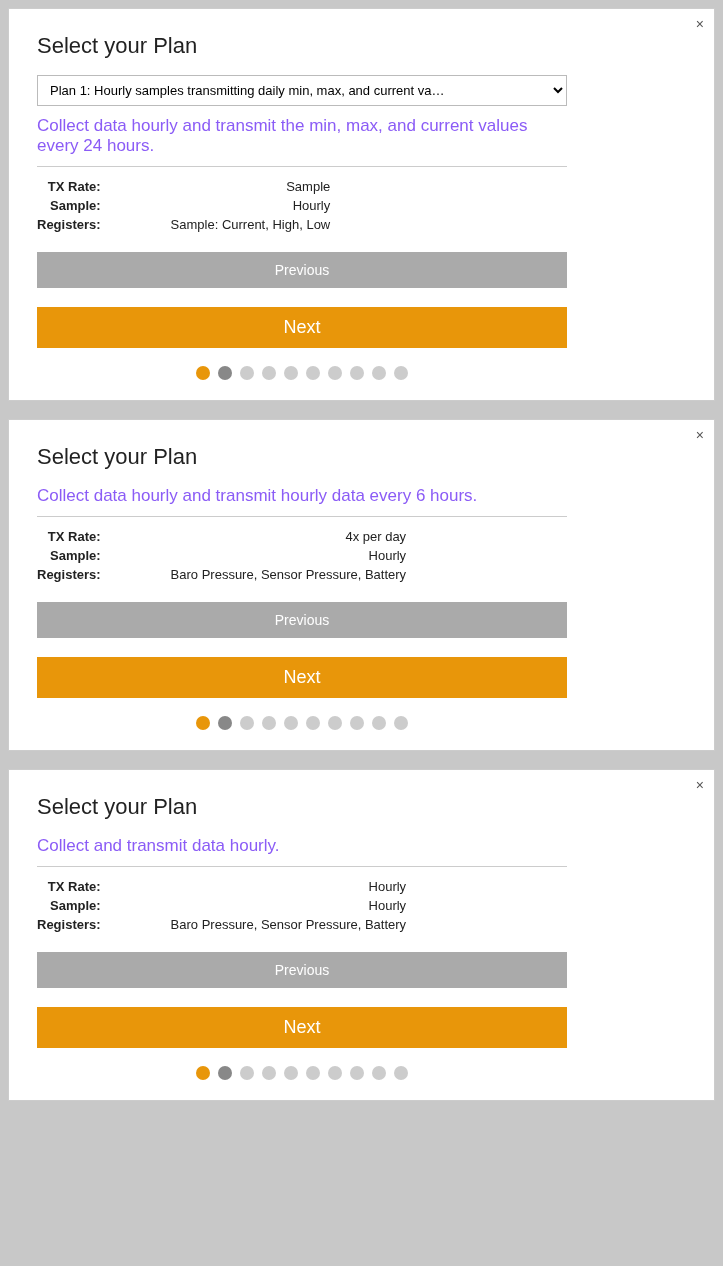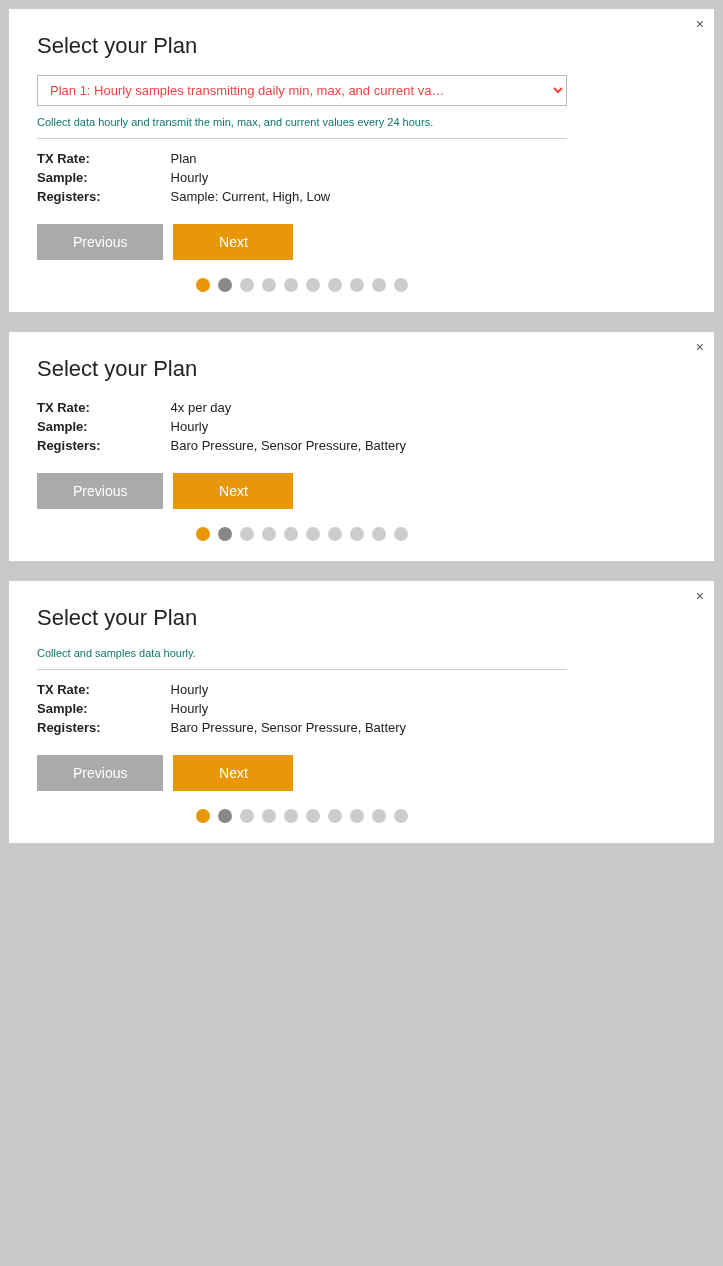--- a/index.html
+++ b/index.html
@@ -45,7 +45,7 @@
       border: 1px solid #bbb;
       font-size: 13px;
       background: #fff;
-      color: #ef4444;
+      color: #000000;
       appearance: auto;
       margin-bottom: 10px;
     }

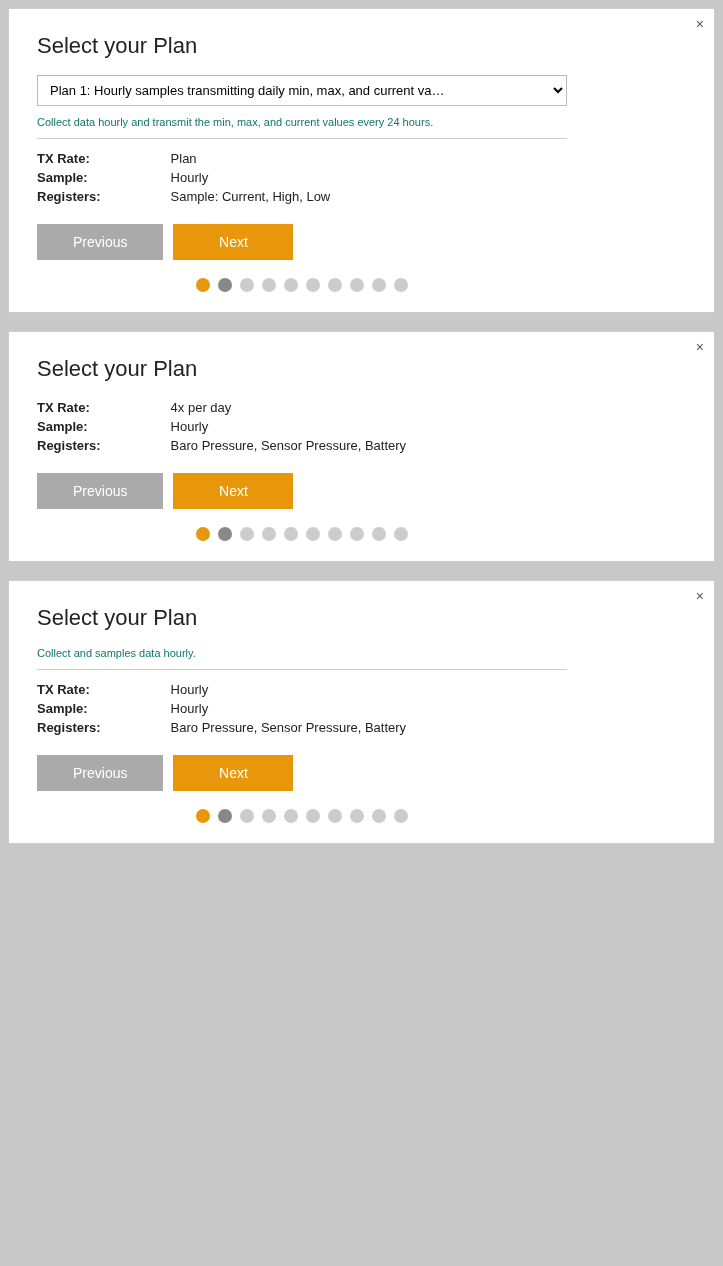--- a/index.html
+++ b/index.html
@@ -51,8 +51,8 @@
     }
 
     .plan-desc {
-      font-size: 11px;
-      color: #0f766e;
+      font-size: 17px;
+      color: #8b5cf6;
       border-bottom: 1px solid #ccc;
       padding-bottom: 10px;
       margin-bottom: 10px;

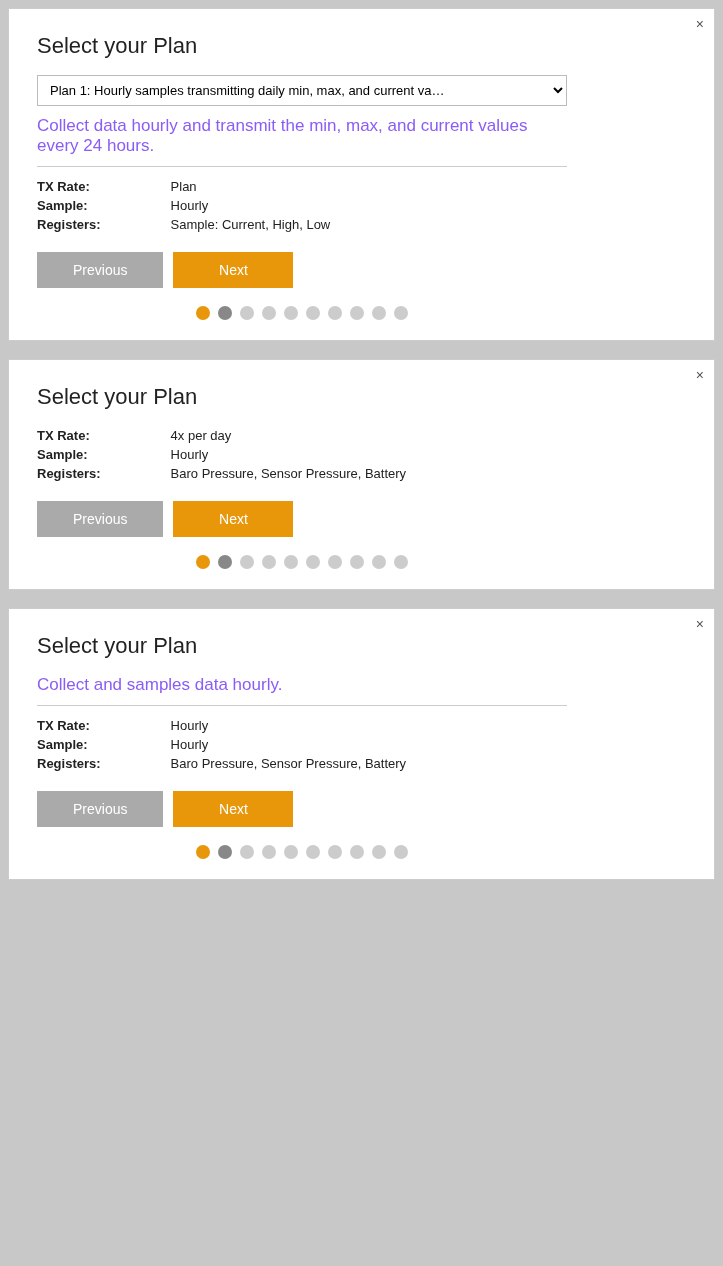--- a/index.html
+++ b/index.html
@@ -71,6 +71,7 @@
       padding: 2px 0;
       font-size: 13px;
       vertical-align: top;
+      text-align: right;
     }
 
     .plan-details td:first-child {

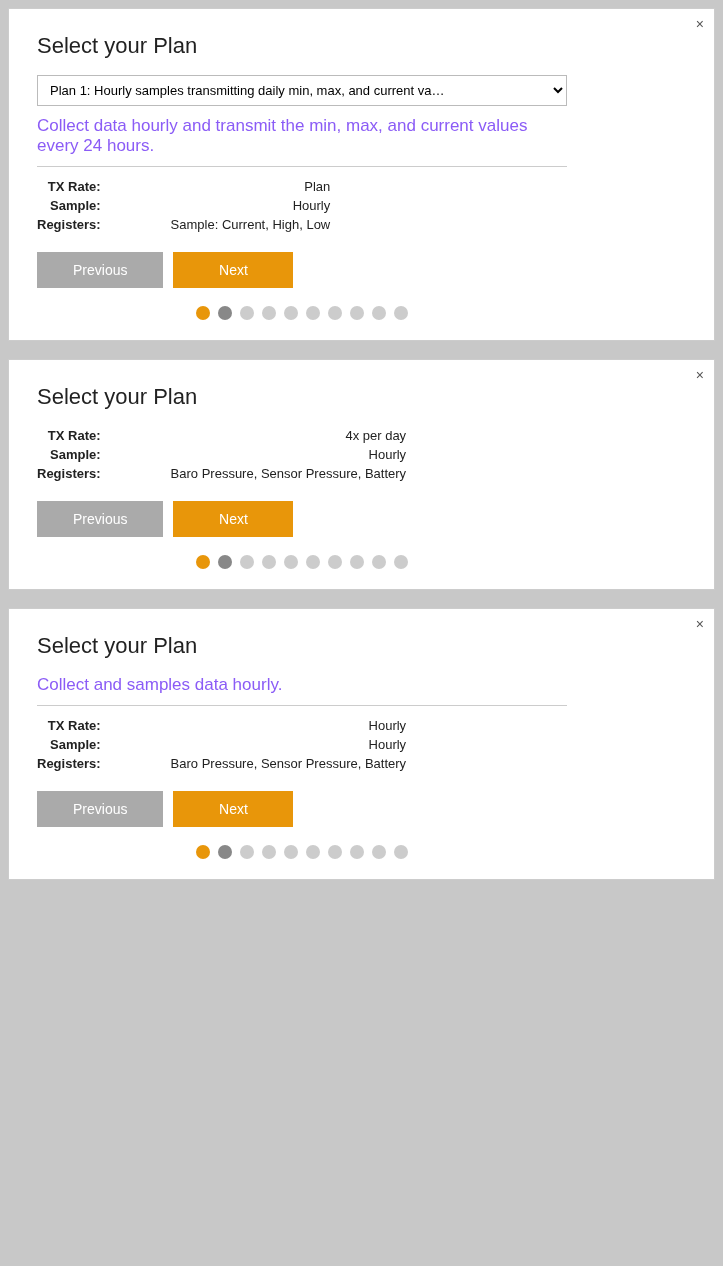--- a/index.html
+++ b/index.html
@@ -150,7 +150,7 @@
       <tbody>
           <tr>
         <td>TX Rate:</td>
-        <td>Plan</td>
+        <td>Sample</td>
       </tr>
       <tr>
         <td>Sample:</td>

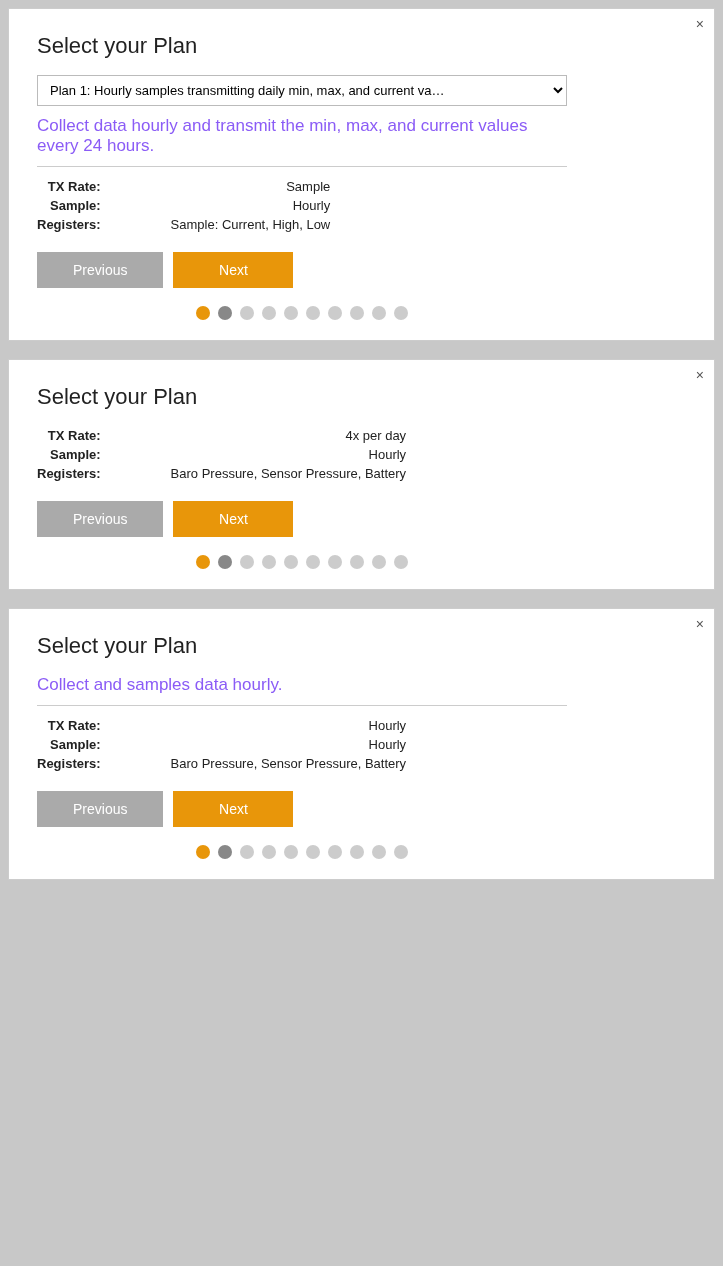--- a/index.html
+++ b/index.html
@@ -82,9 +82,10 @@
 
     .btn-row {
       display: flex;
-      gap: 10px;
+      gap: 19px;
       margin-bottom: 18px;
       max-width: 530px;
+      flex-direction: column;
     }
 
     .btn-previous {

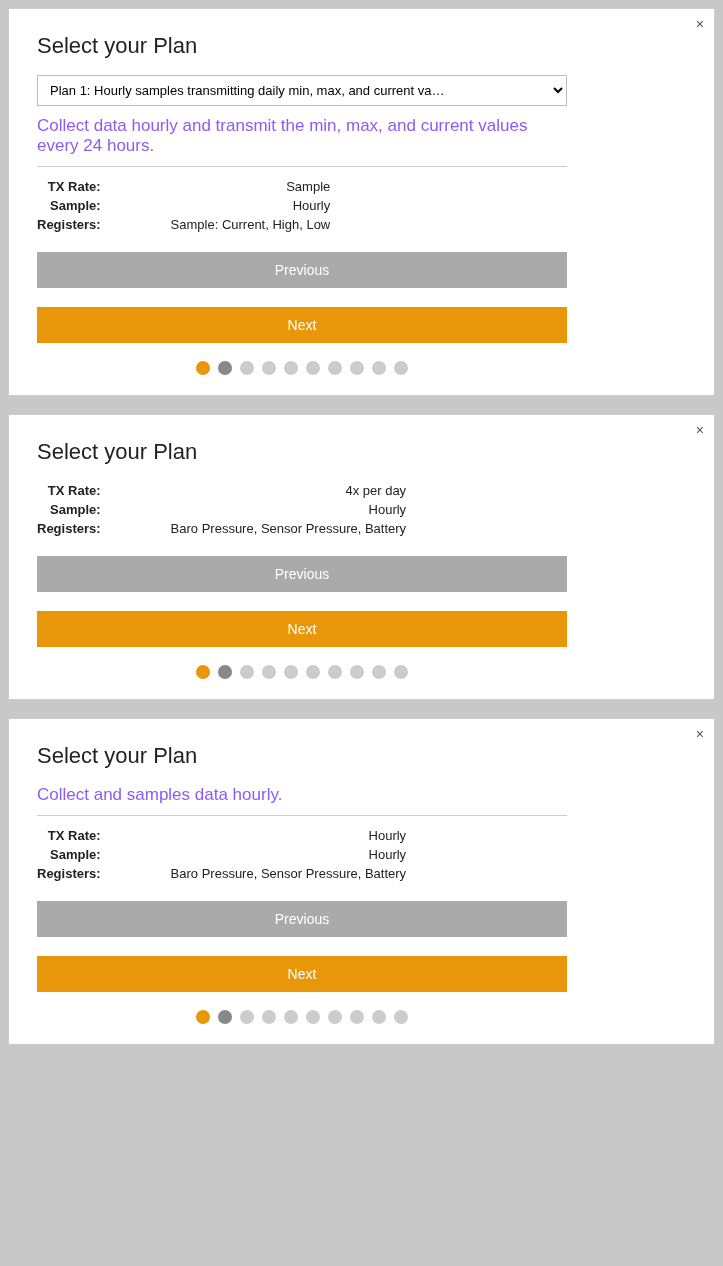--- a/index.html
+++ b/index.html
@@ -103,7 +103,7 @@
       color: #fff;
       border: none;
       padding: 10px 36px;
-      font-size: 14px;
+      font-size: 18px;
       cursor: pointer;
       min-width: 120px;
     }

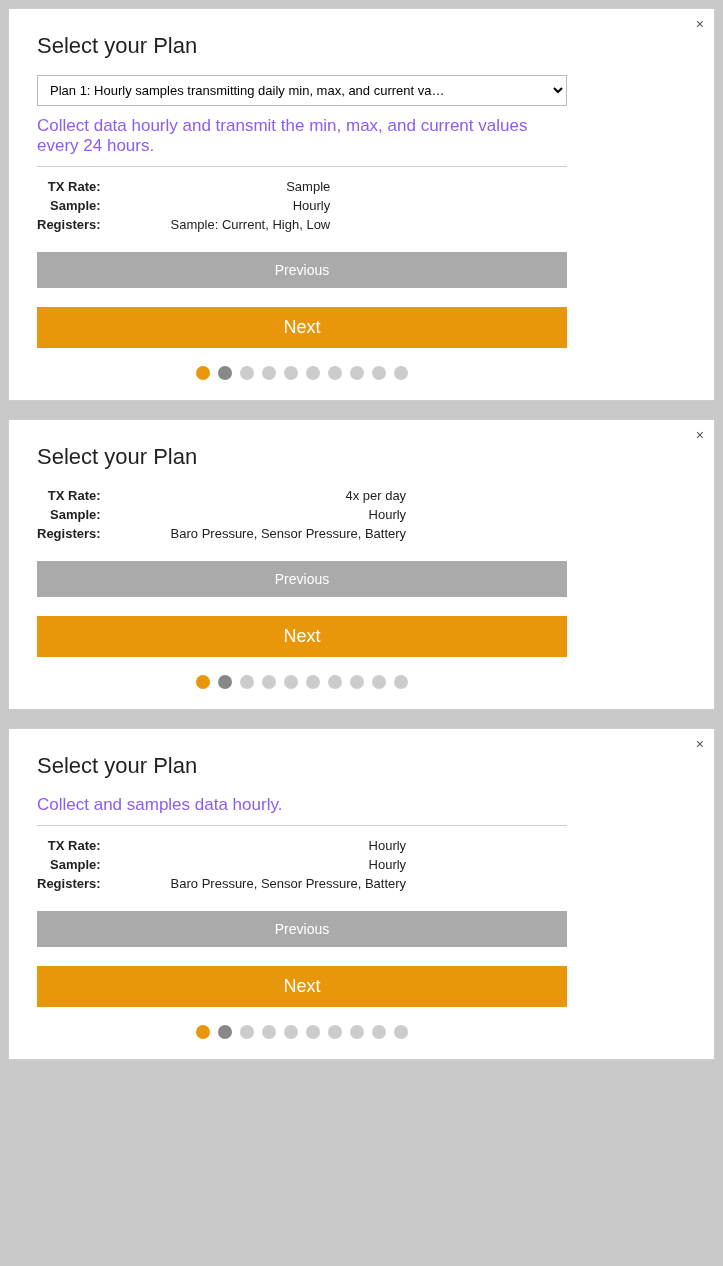--- a/index.html
+++ b/index.html
@@ -185,6 +185,7 @@
 <div class="card">
   <button class="close-btn">×</button>
   <div class="card-title">Select your Plan</div>
+  <div class="plan-desc">Collect data hourly and transmit hourly data every 6 hours.</div>
   <div class="plan-details">
     <table>
       <tbody>

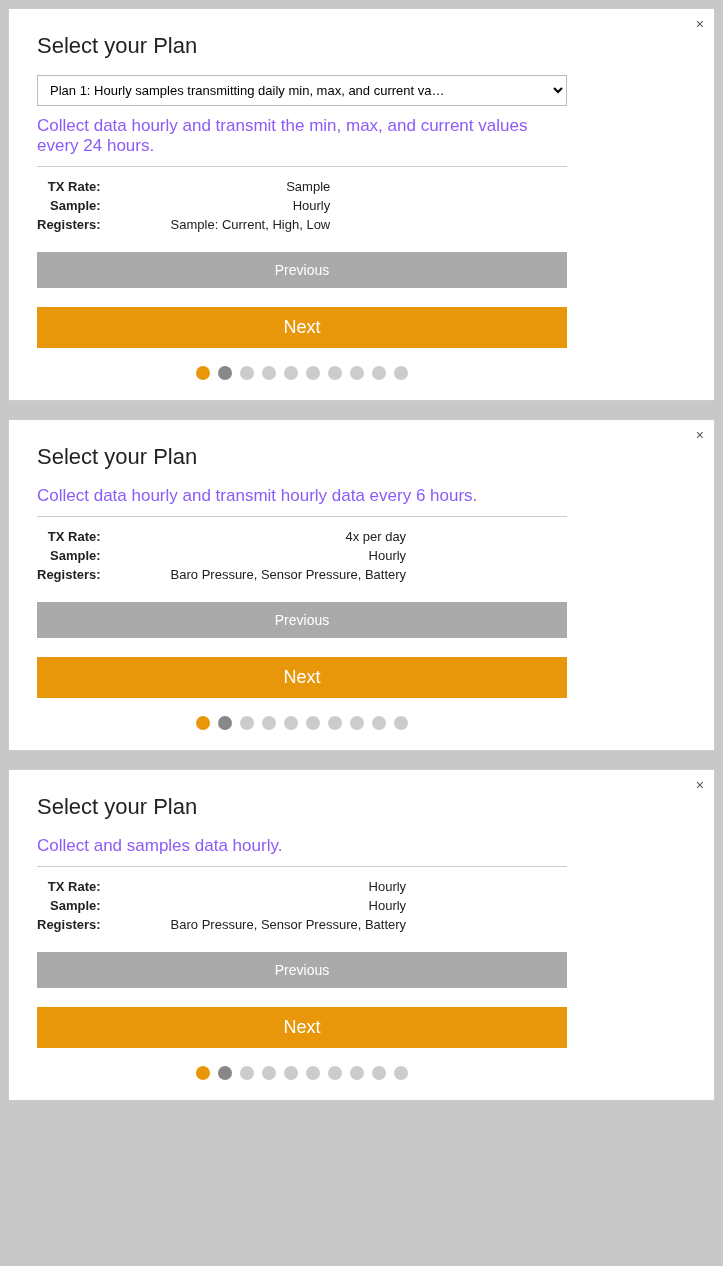--- a/index.html
+++ b/index.html
@@ -225,7 +225,7 @@
 <div class="card">
   <button class="close-btn">×</button>
   <div class="card-title">Select your Plan</div>
-  <div class="plan-desc">Collect and samples data hourly.</div>
+  <div class="plan-desc">Collect and transmit data hourly.</div>
   <div class="plan-details">
     <table>
       <tbody>

